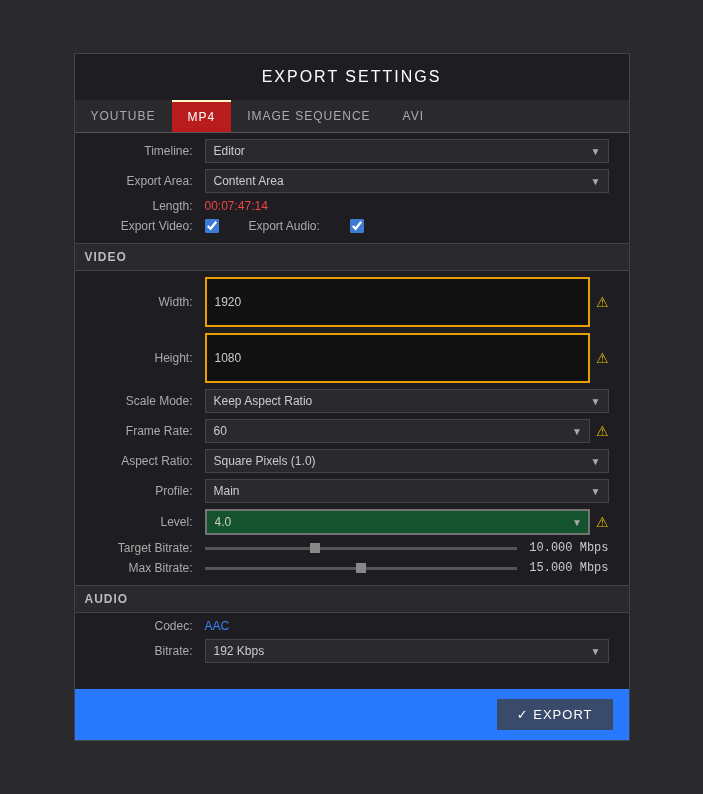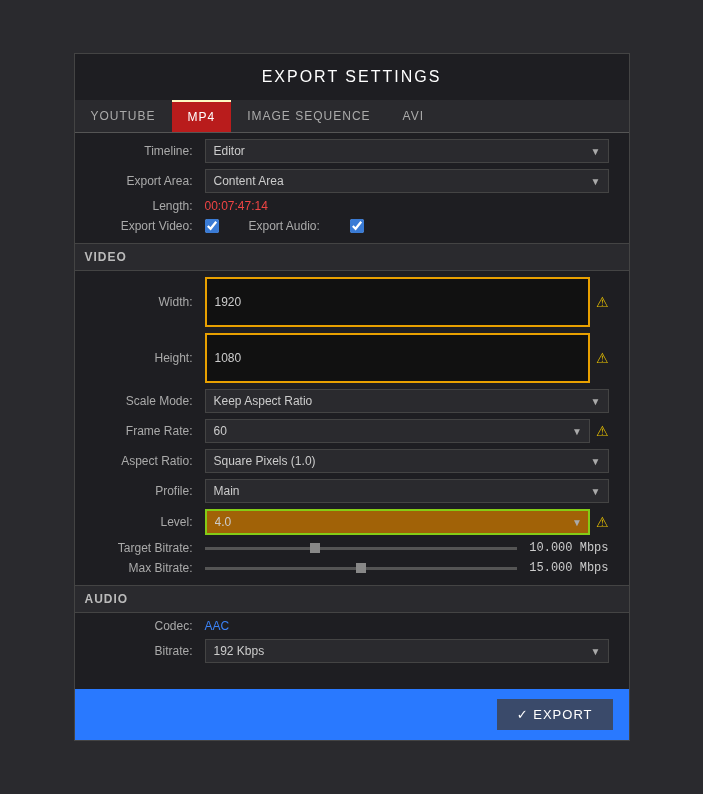--- a/index.html
+++ b/index.html
@@ -302,7 +302,7 @@
       <span class="form-label">Level:</span>
       <div class="input-wrap">
         <div class="select-wrap" style="flex:1">
-          <select style="border: 2px solid #84cc16; background:#a16207;">
+          <select style="border: 2px solid #737373; background:#14532d;">
             <option>4.0</option>
           </select>
         </div>

